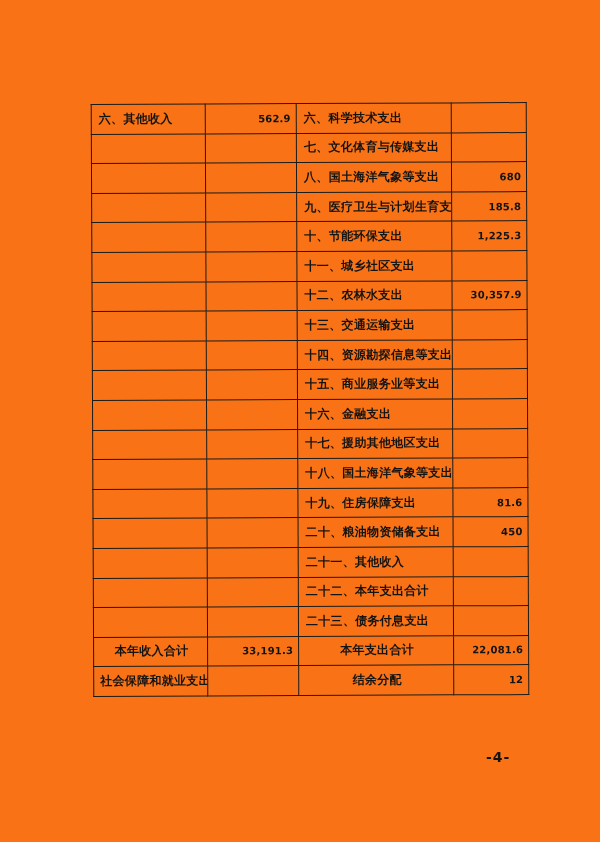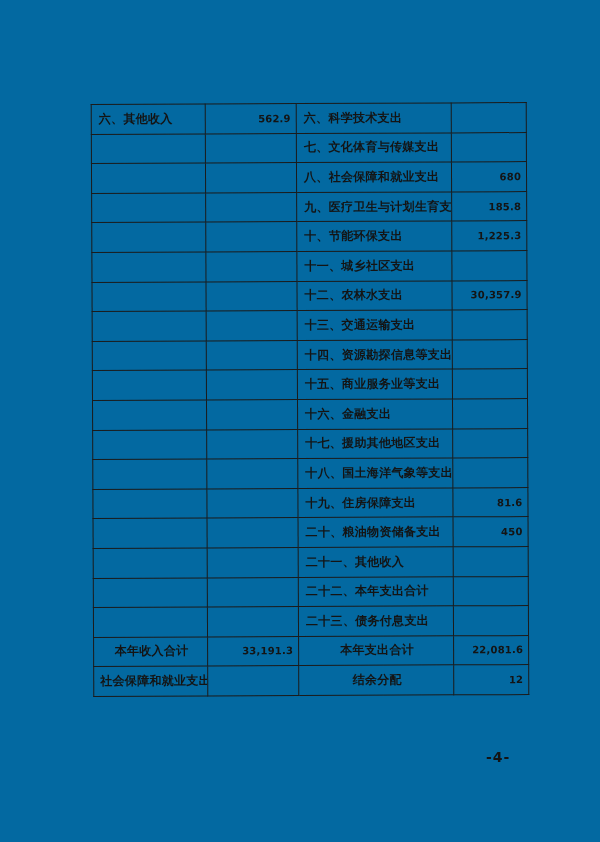--- a/index.html
+++ b/index.html
@@ -12,7 +12,7 @@
   .page {
     position: relative;
     width: 600px; height: 842px;
-    background: #0369a1;
+    background: #f97316;
     overflow: hidden;
   }
   .budget-table {

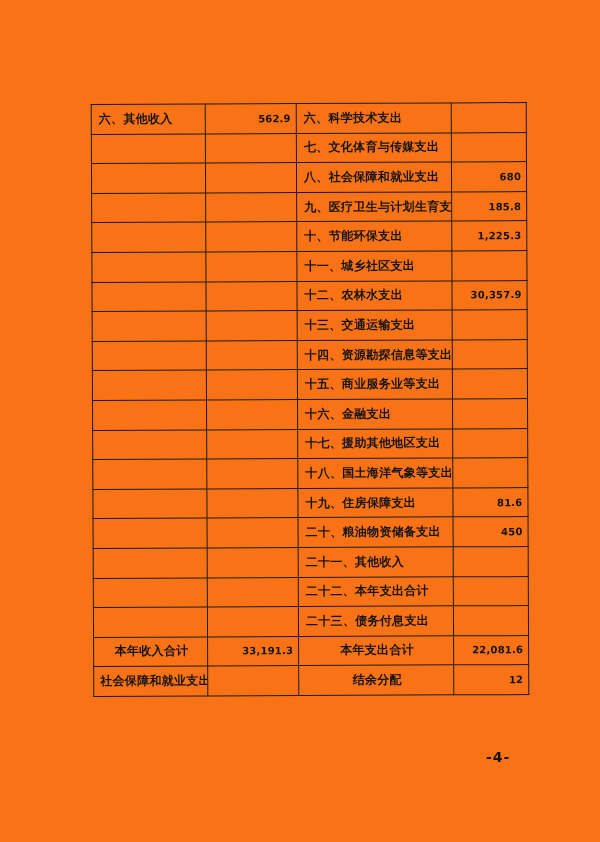--- a/index.html
+++ b/index.html
@@ -82,7 +82,7 @@
         <tr class="table-row">
           <td class="item"></td>
           <td class="value"></td>
-          <td class="item">八、社会保障和就业支出</td>
+          <td class="item">八、国土海洋气象等支出</td>
           <td class="value">680</td>
         </tr>
         <tr class="table-row">

